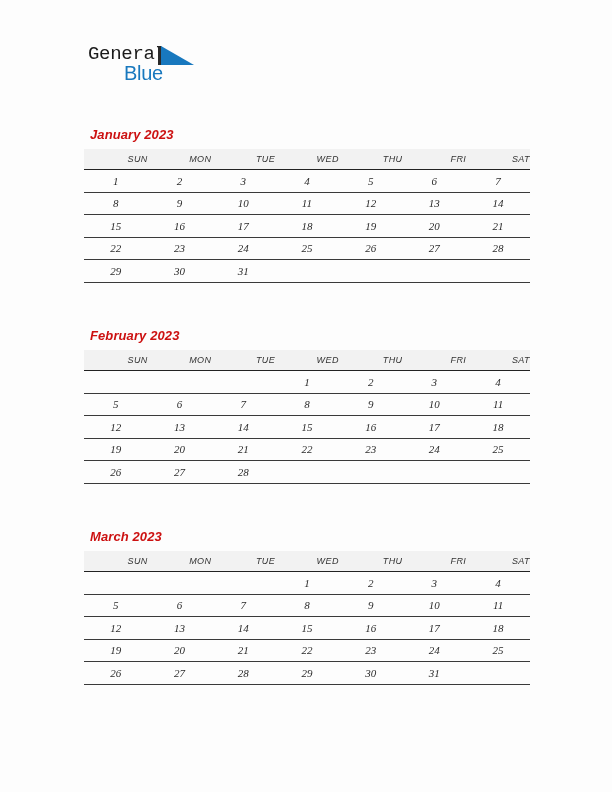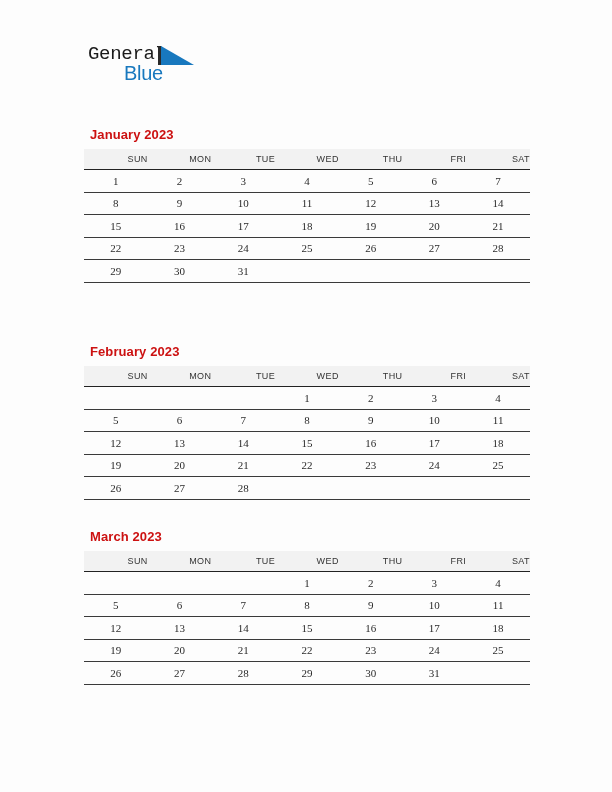--- a/index.html
+++ b/index.html
@@ -97,6 +97,7 @@
     position: absolute;
     left: 84px;
     width: 446px;
+    font-style: italic;
   }
   .month-m0 { top: 127px; }
   .month-m1 { top: 344px; }

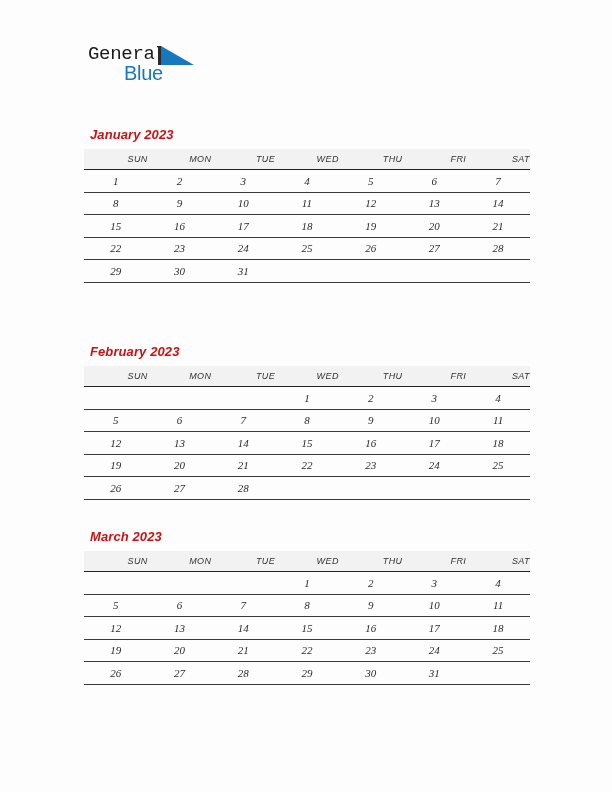--- a/index.html
+++ b/index.html
@@ -100,7 +100,7 @@
     font-style: italic;
   }
   .month-m0 { top: 127px; }
-  .month-m1 { top: 344px; }
+  .month-m1 { top: 328px; }
   .month-m2 { top: 529px; }
 
   .month-title {

